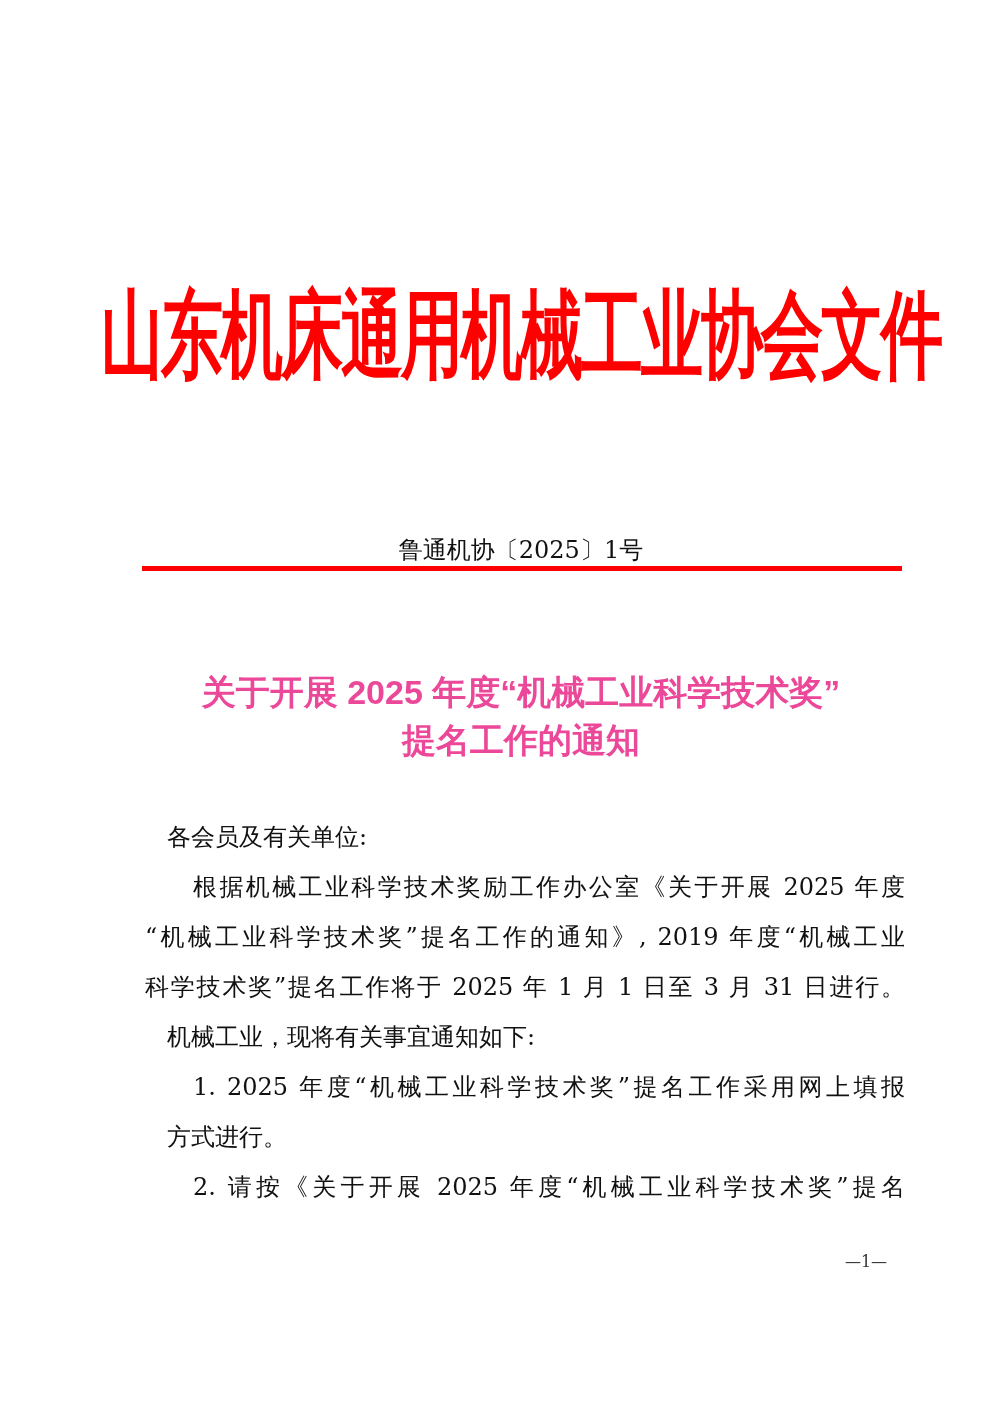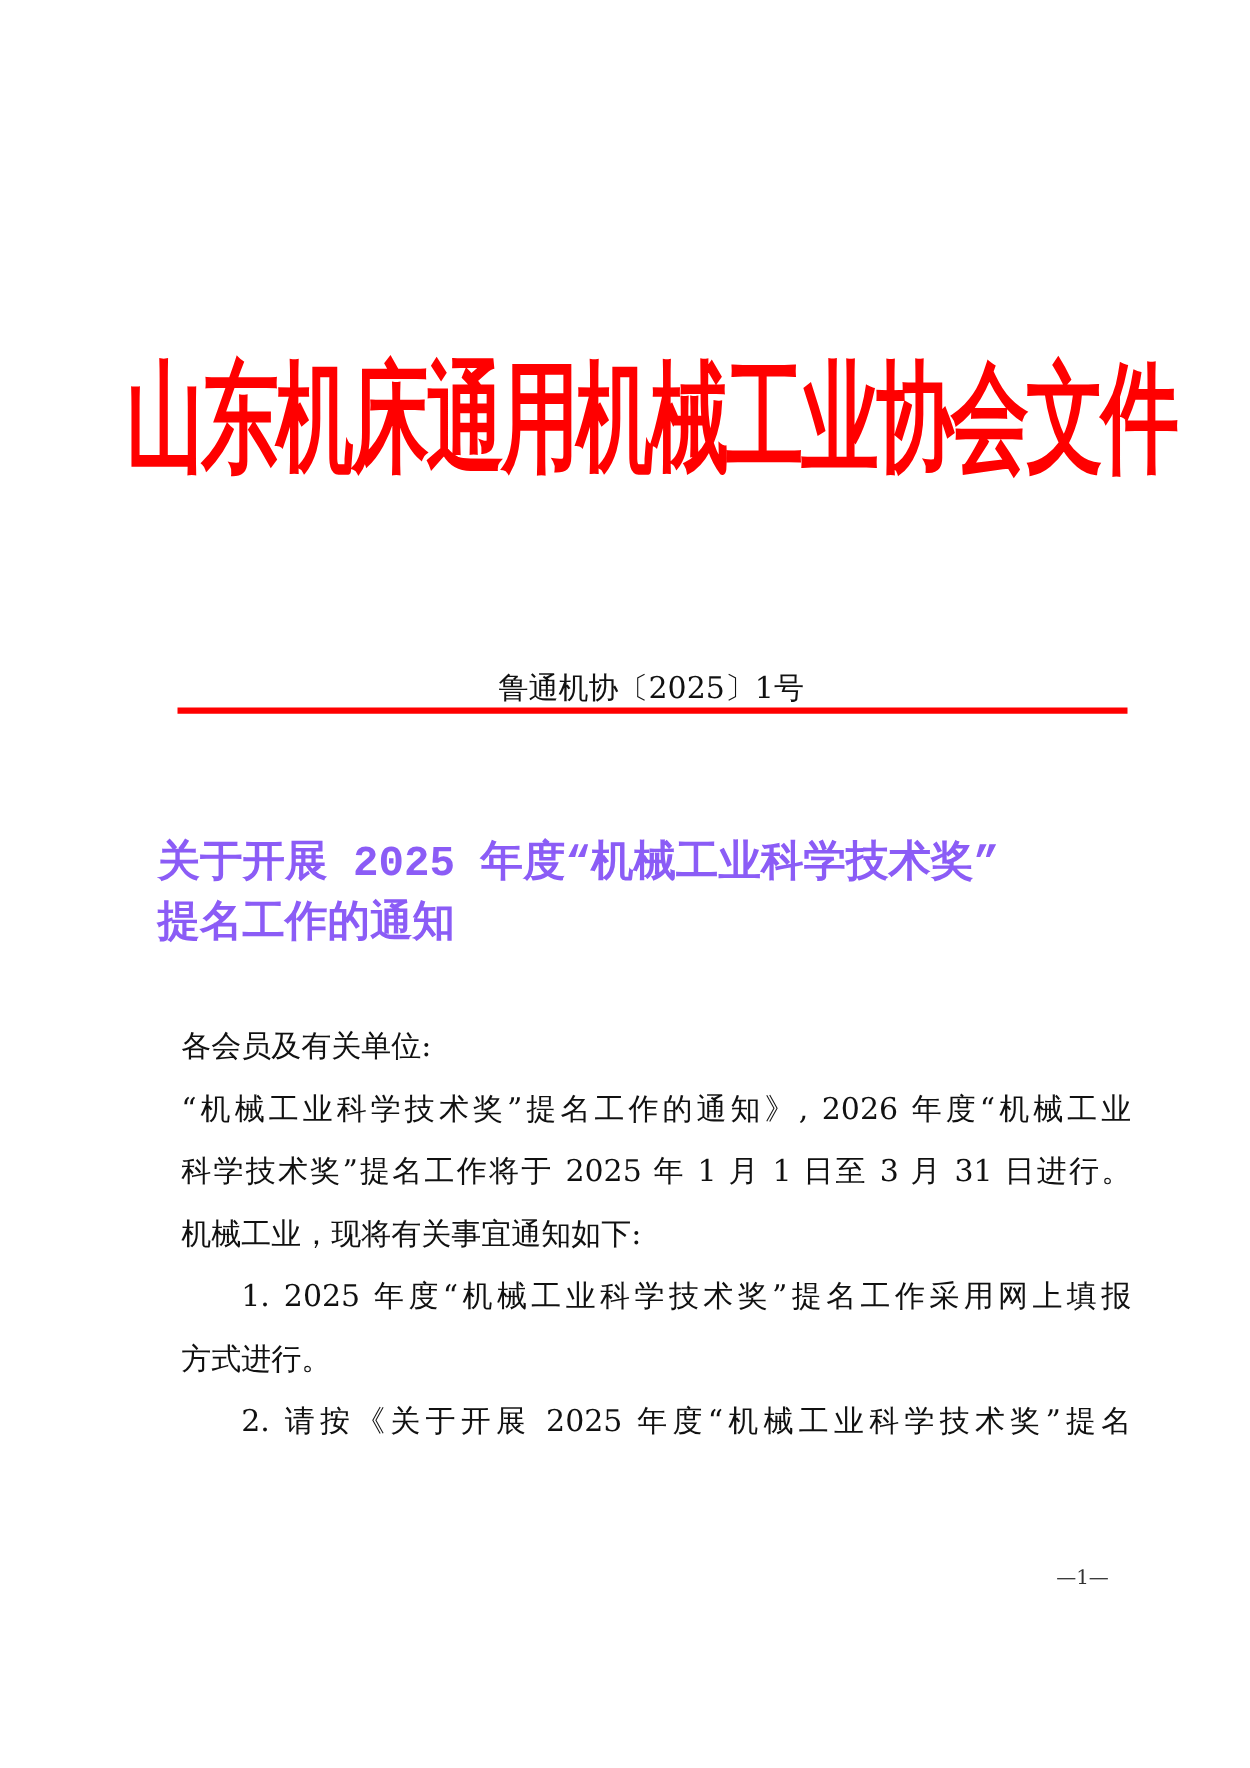--- a/index.html
+++ b/index.html
@@ -65,11 +65,12 @@
       left: 110px;
       top: 668px;
       width: 790px;
+      text-align: center;
       font-weight: bold;
       font-size: 34px;
       line-height: 48px;
-      color: #8b5cf6;
-      font-family: Liberation Mono, monospace;
+      color: #ec4899;
+      font-family: Liberation Sans, sans-serif;
       white-space: nowrap;
     }
     .body-text {

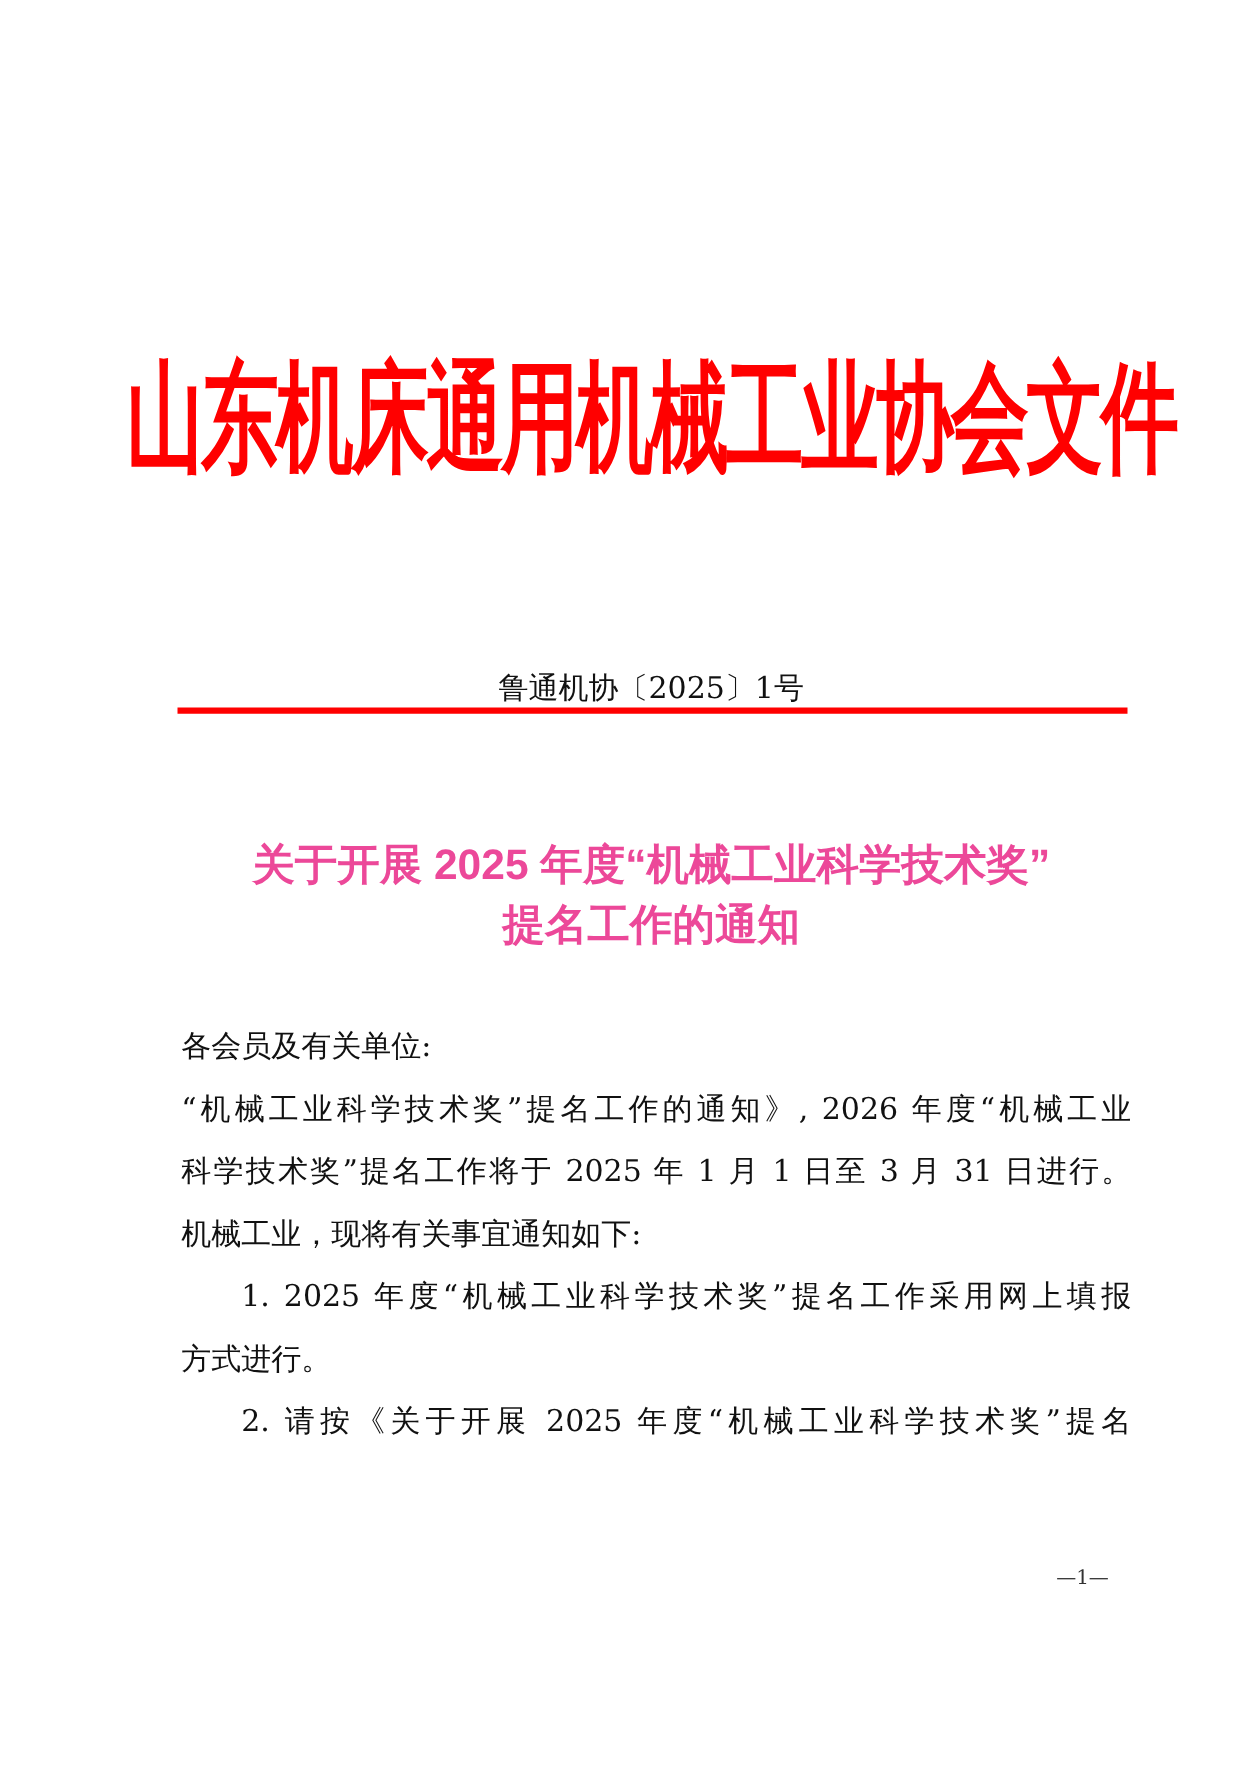--- a/index.html
+++ b/index.html
@@ -92,6 +92,7 @@
     .line.left {
       text-align: right;
       text-align-last: left;
+      margin-left: 22px;
     }
     .line.indent {
       padding-left: 48px;

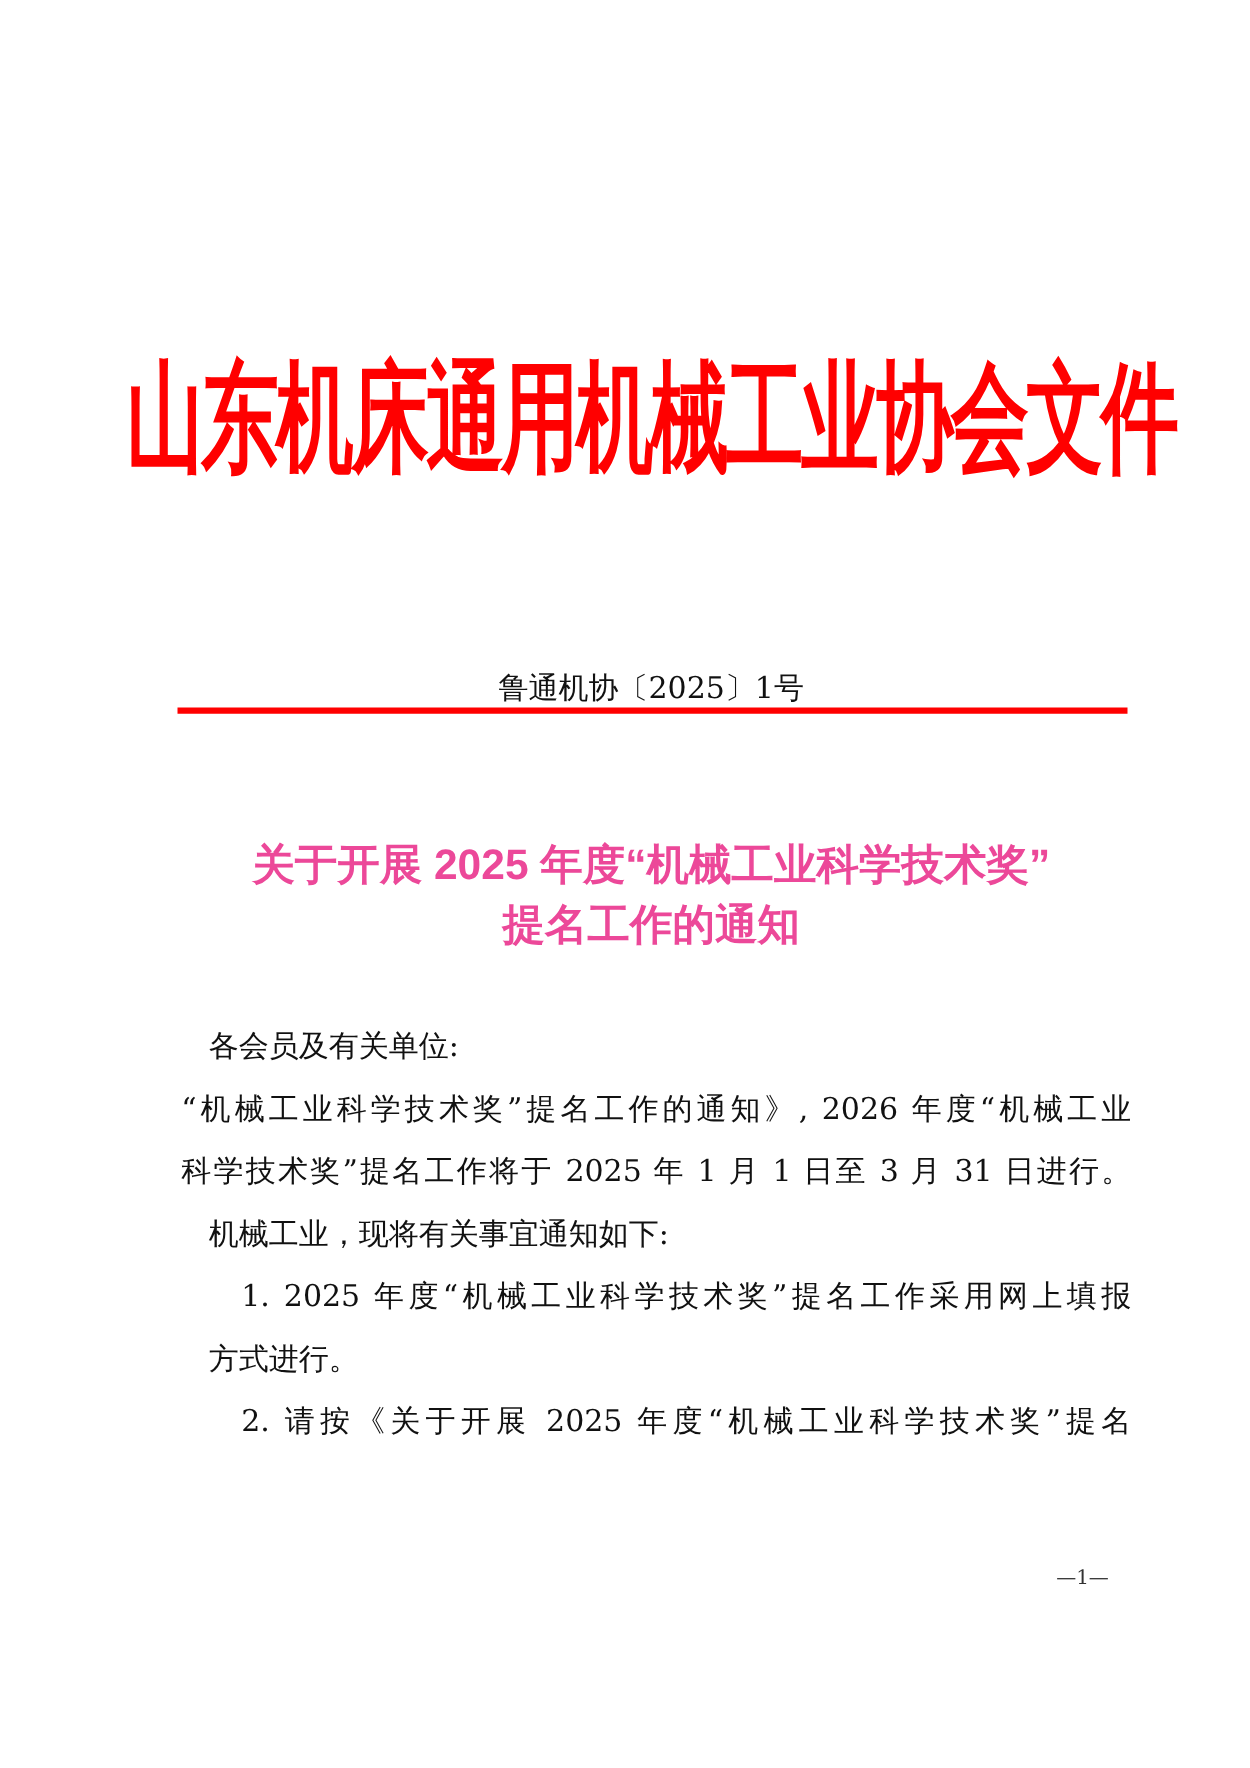--- a/index.html
+++ b/index.html
@@ -126,6 +126,7 @@
 
   <div class="body-text">
     <div class="line left">各会员及有关单位:</div>
+    <div class="line indent">根据机械工业科学技术奖励工作办公室《关于开展 2025 年度</div>
     <div class="line">“机械工业科学技术奖”提名工作的通知》, 2026 年度“机械工业</div>
     <div class="line">科学技术奖”提名工作将于 2025 年 1 月 1 日至 3 月 31 日进行。</div>
     <div class="line left">机械工业，现将有关事宜通知如下:</div>

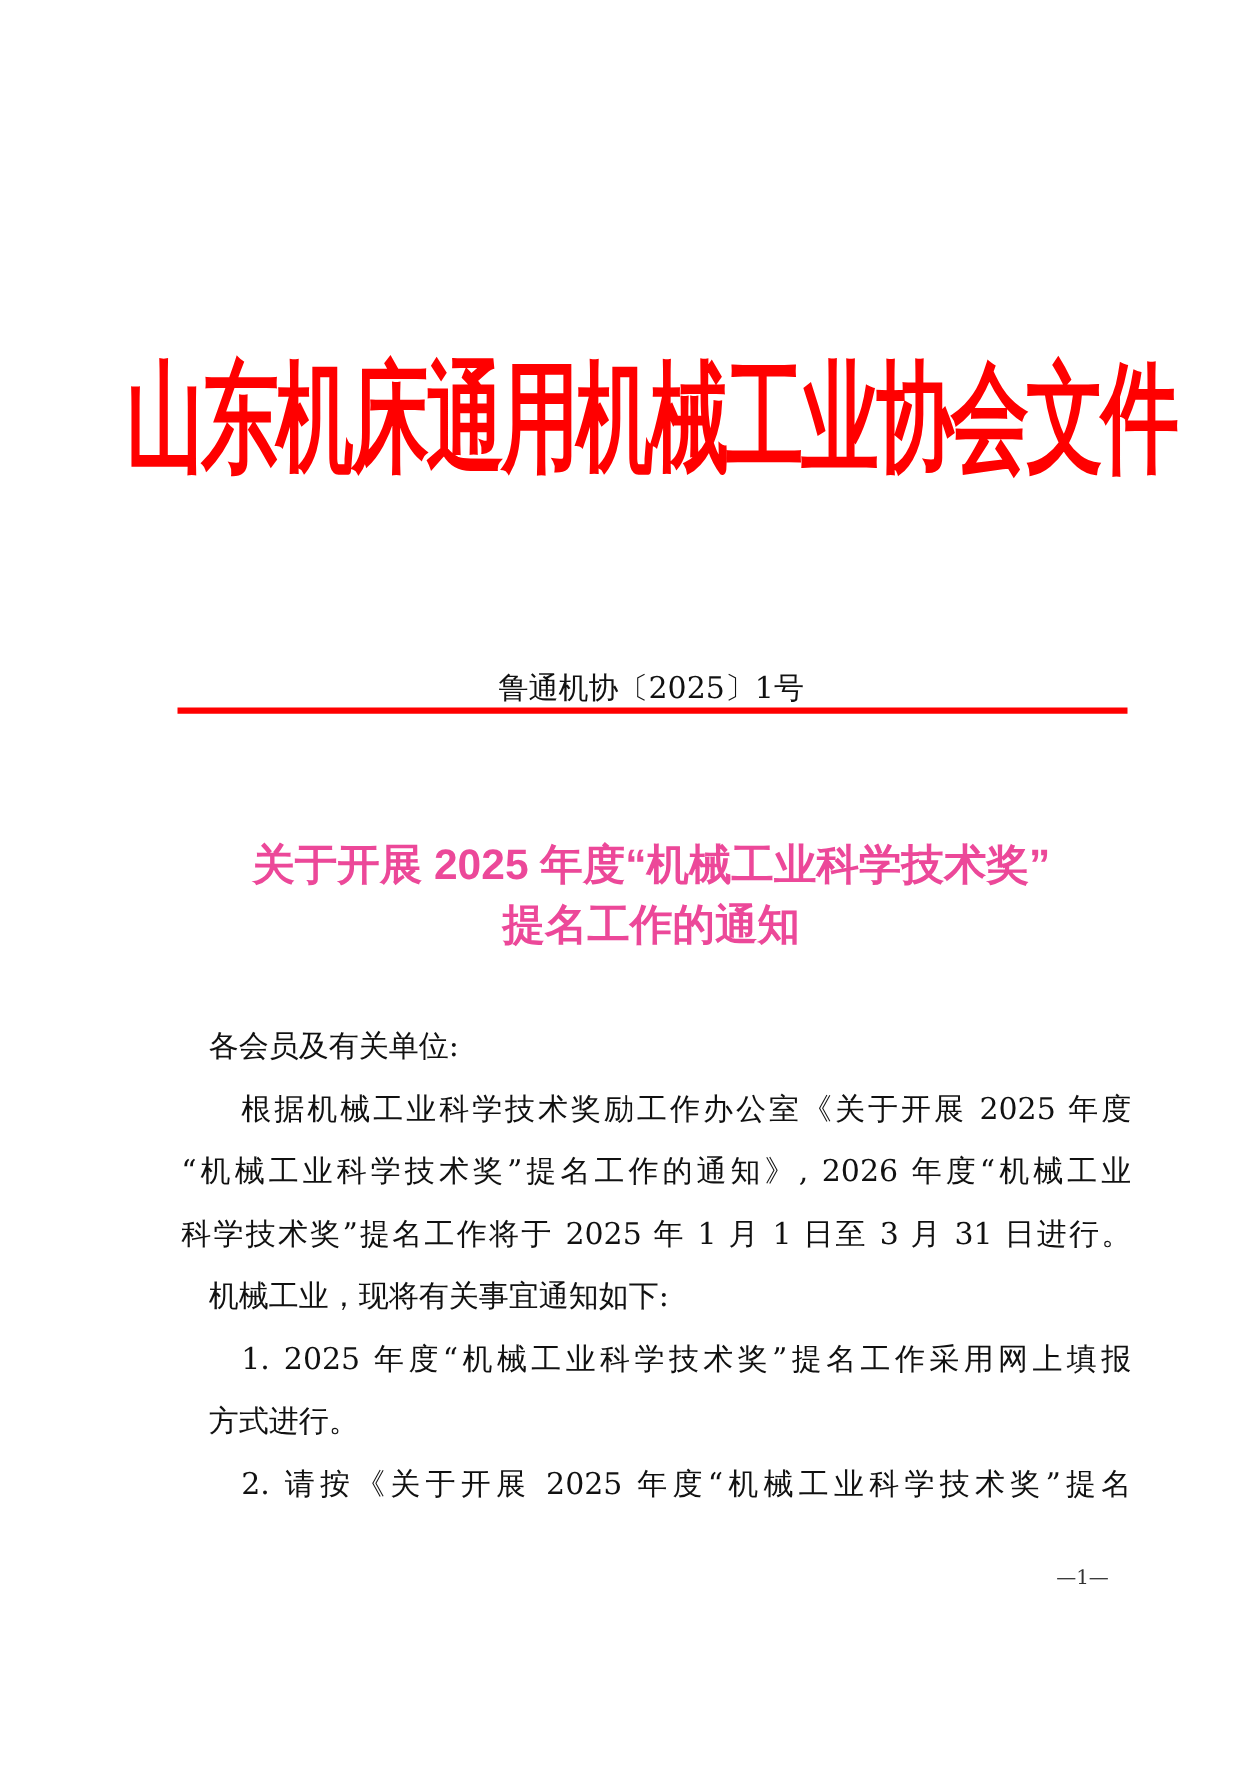--- a/index.html
+++ b/index.html
@@ -127,7 +127,7 @@
   <div class="body-text">
     <div class="line left">各会员及有关单位:</div>
     <div class="line indent">根据机械工业科学技术奖励工作办公室《关于开展 2025 年度</div>
-    <div class="line">“机械工业科学技术奖”提名工作的通知》, 2026 年度“机械工业</div>
+    <div class="line">“机械工业科学技术奖”提名工作的通知》, 2019 年度“机械工业</div>
     <div class="line">科学技术奖”提名工作将于 2025 年 1 月 1 日至 3 月 31 日进行。</div>
     <div class="line left">机械工业，现将有关事宜通知如下:</div>
     <div class="line indent">1. 2025 年度“机械工业科学技术奖”提名工作采用网上填报</div>

